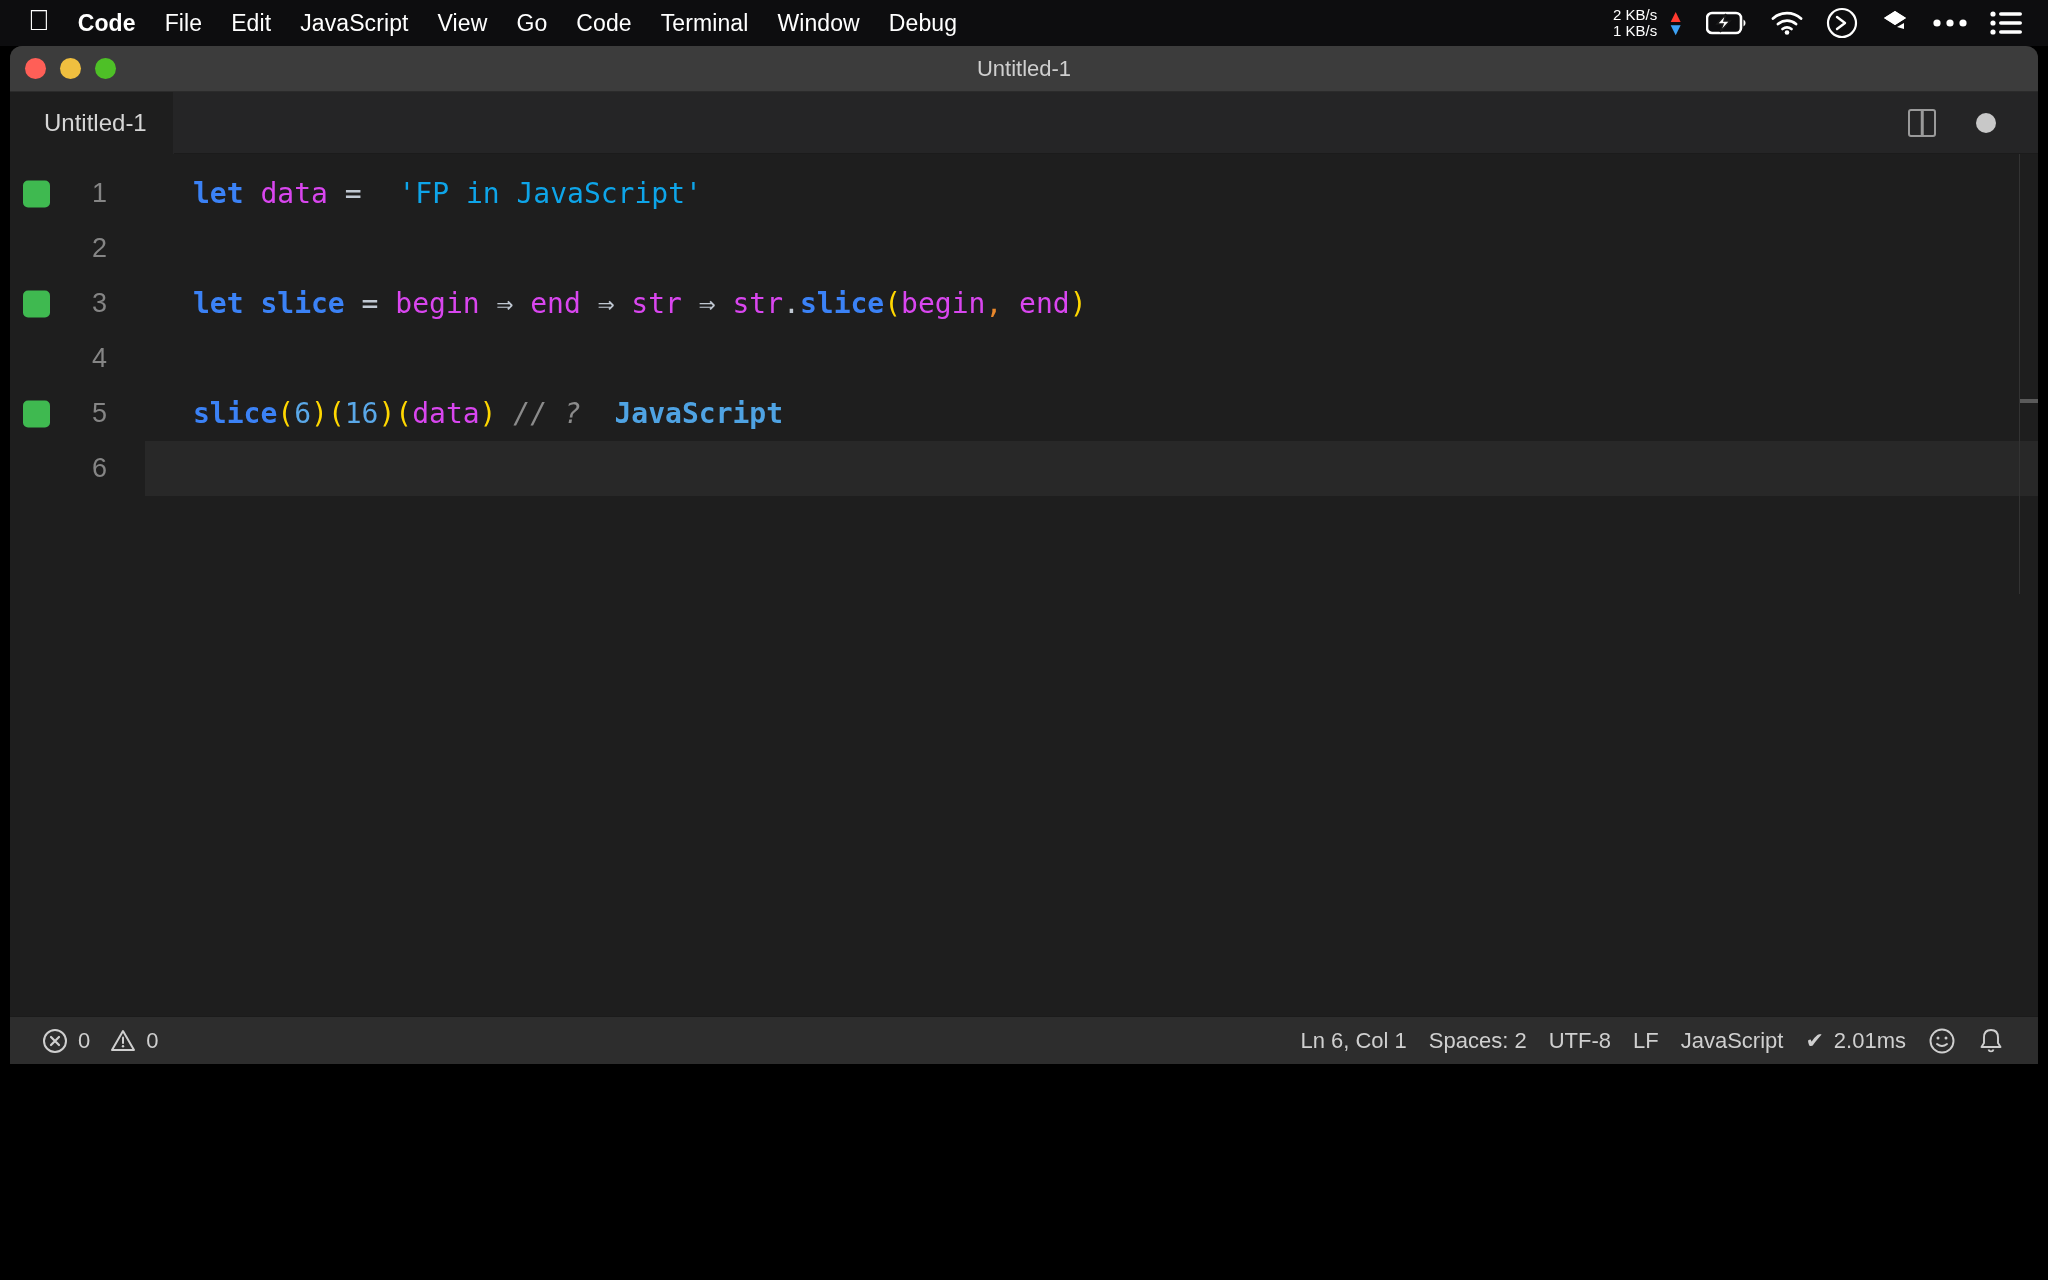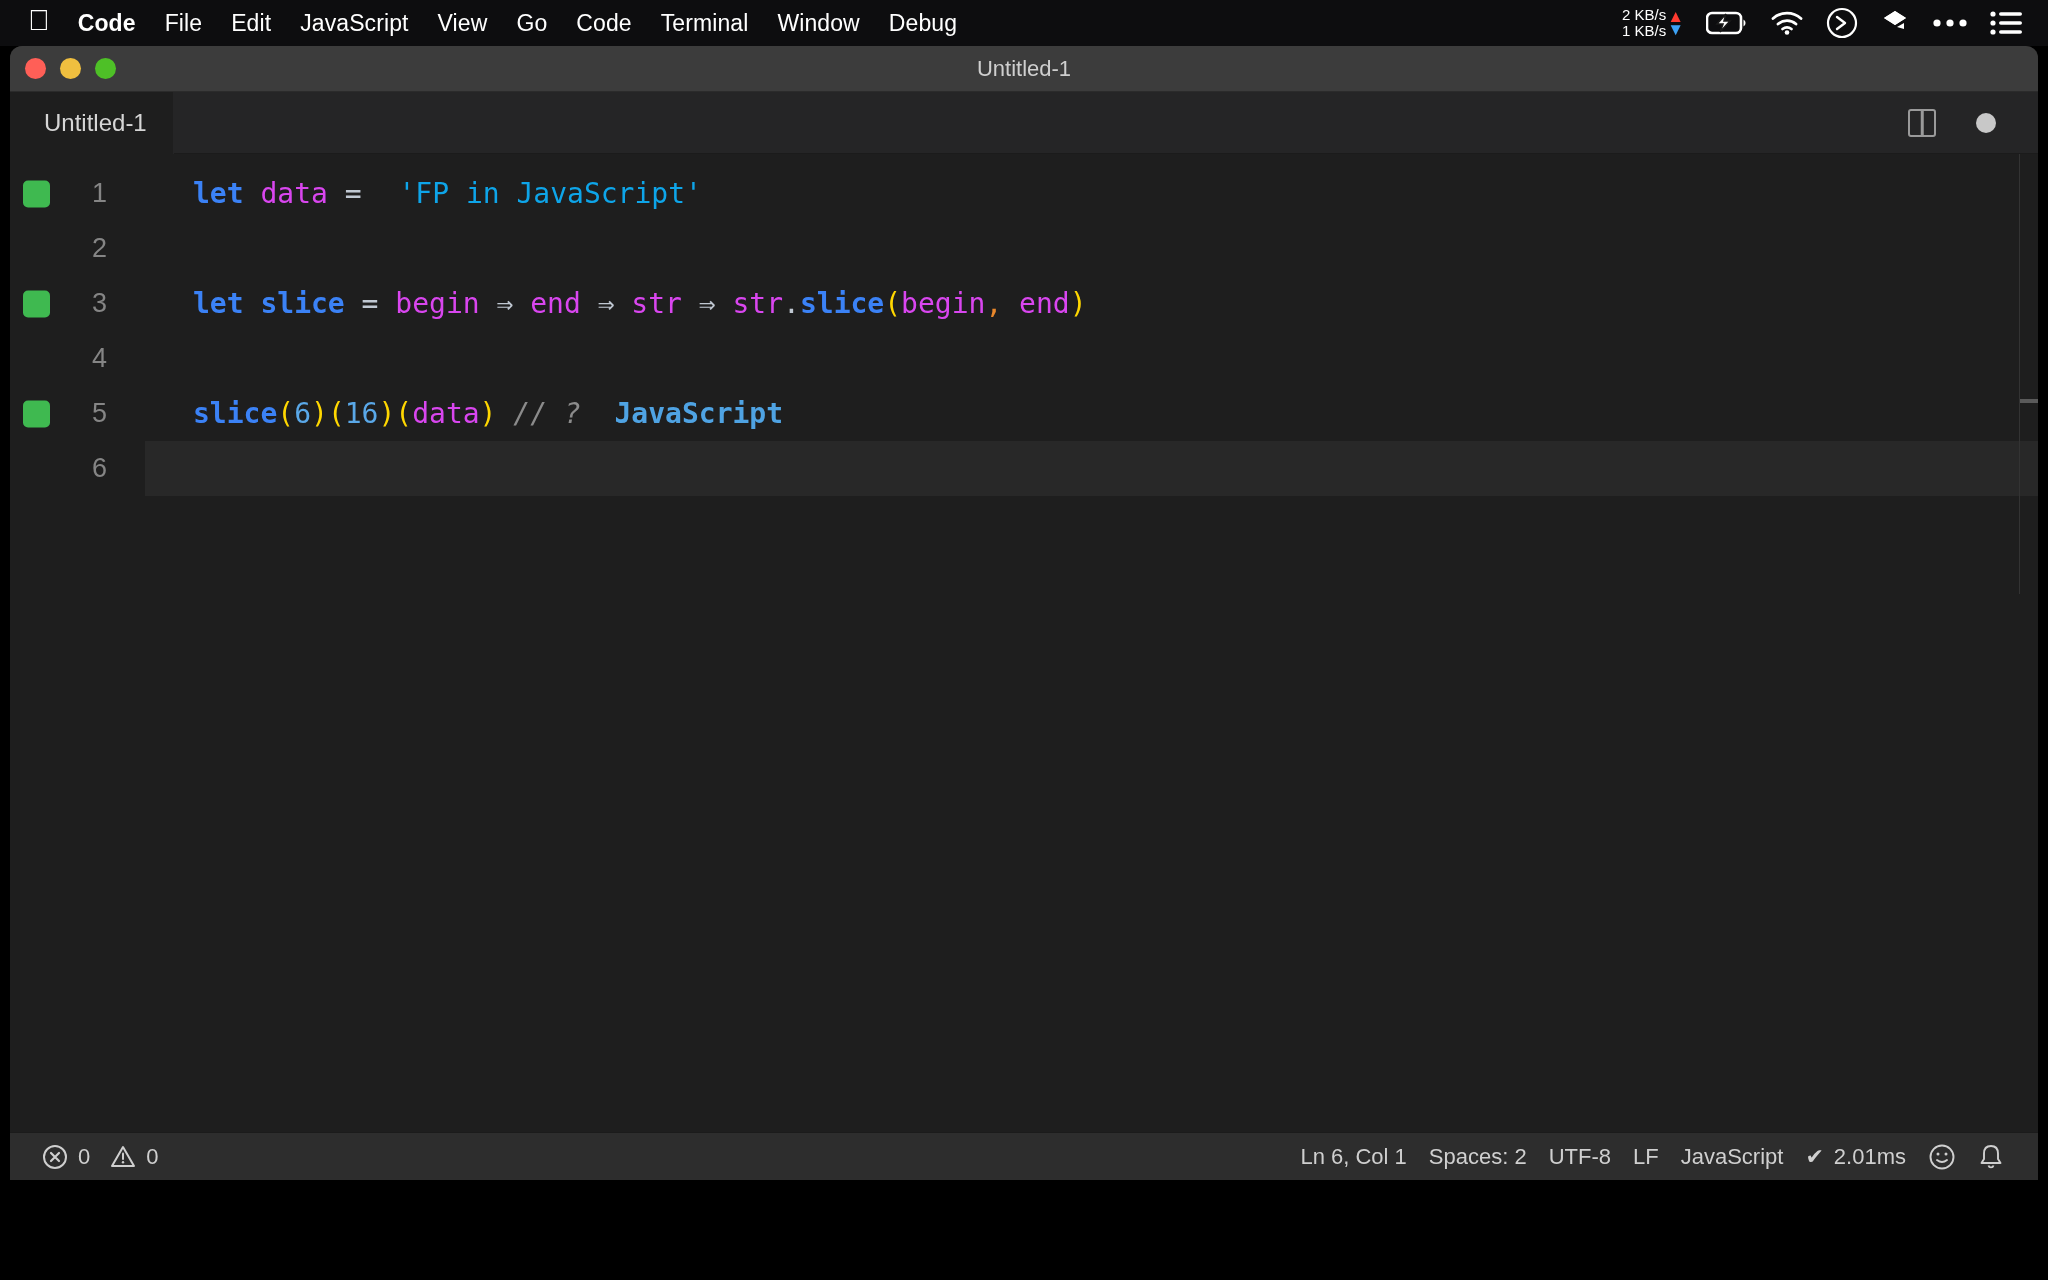--- a/index.html
+++ b/index.html
@@ -32,7 +32,7 @@
     padding-right:8px;
   }
   #net-speed{
-    display:flex; align-items:center; gap:1px;
+    display:flex; align-items:center; gap:10px;
   }
   #net-rates{
     font-size:15px; line-height:16px; text-align:right; color:#fff;

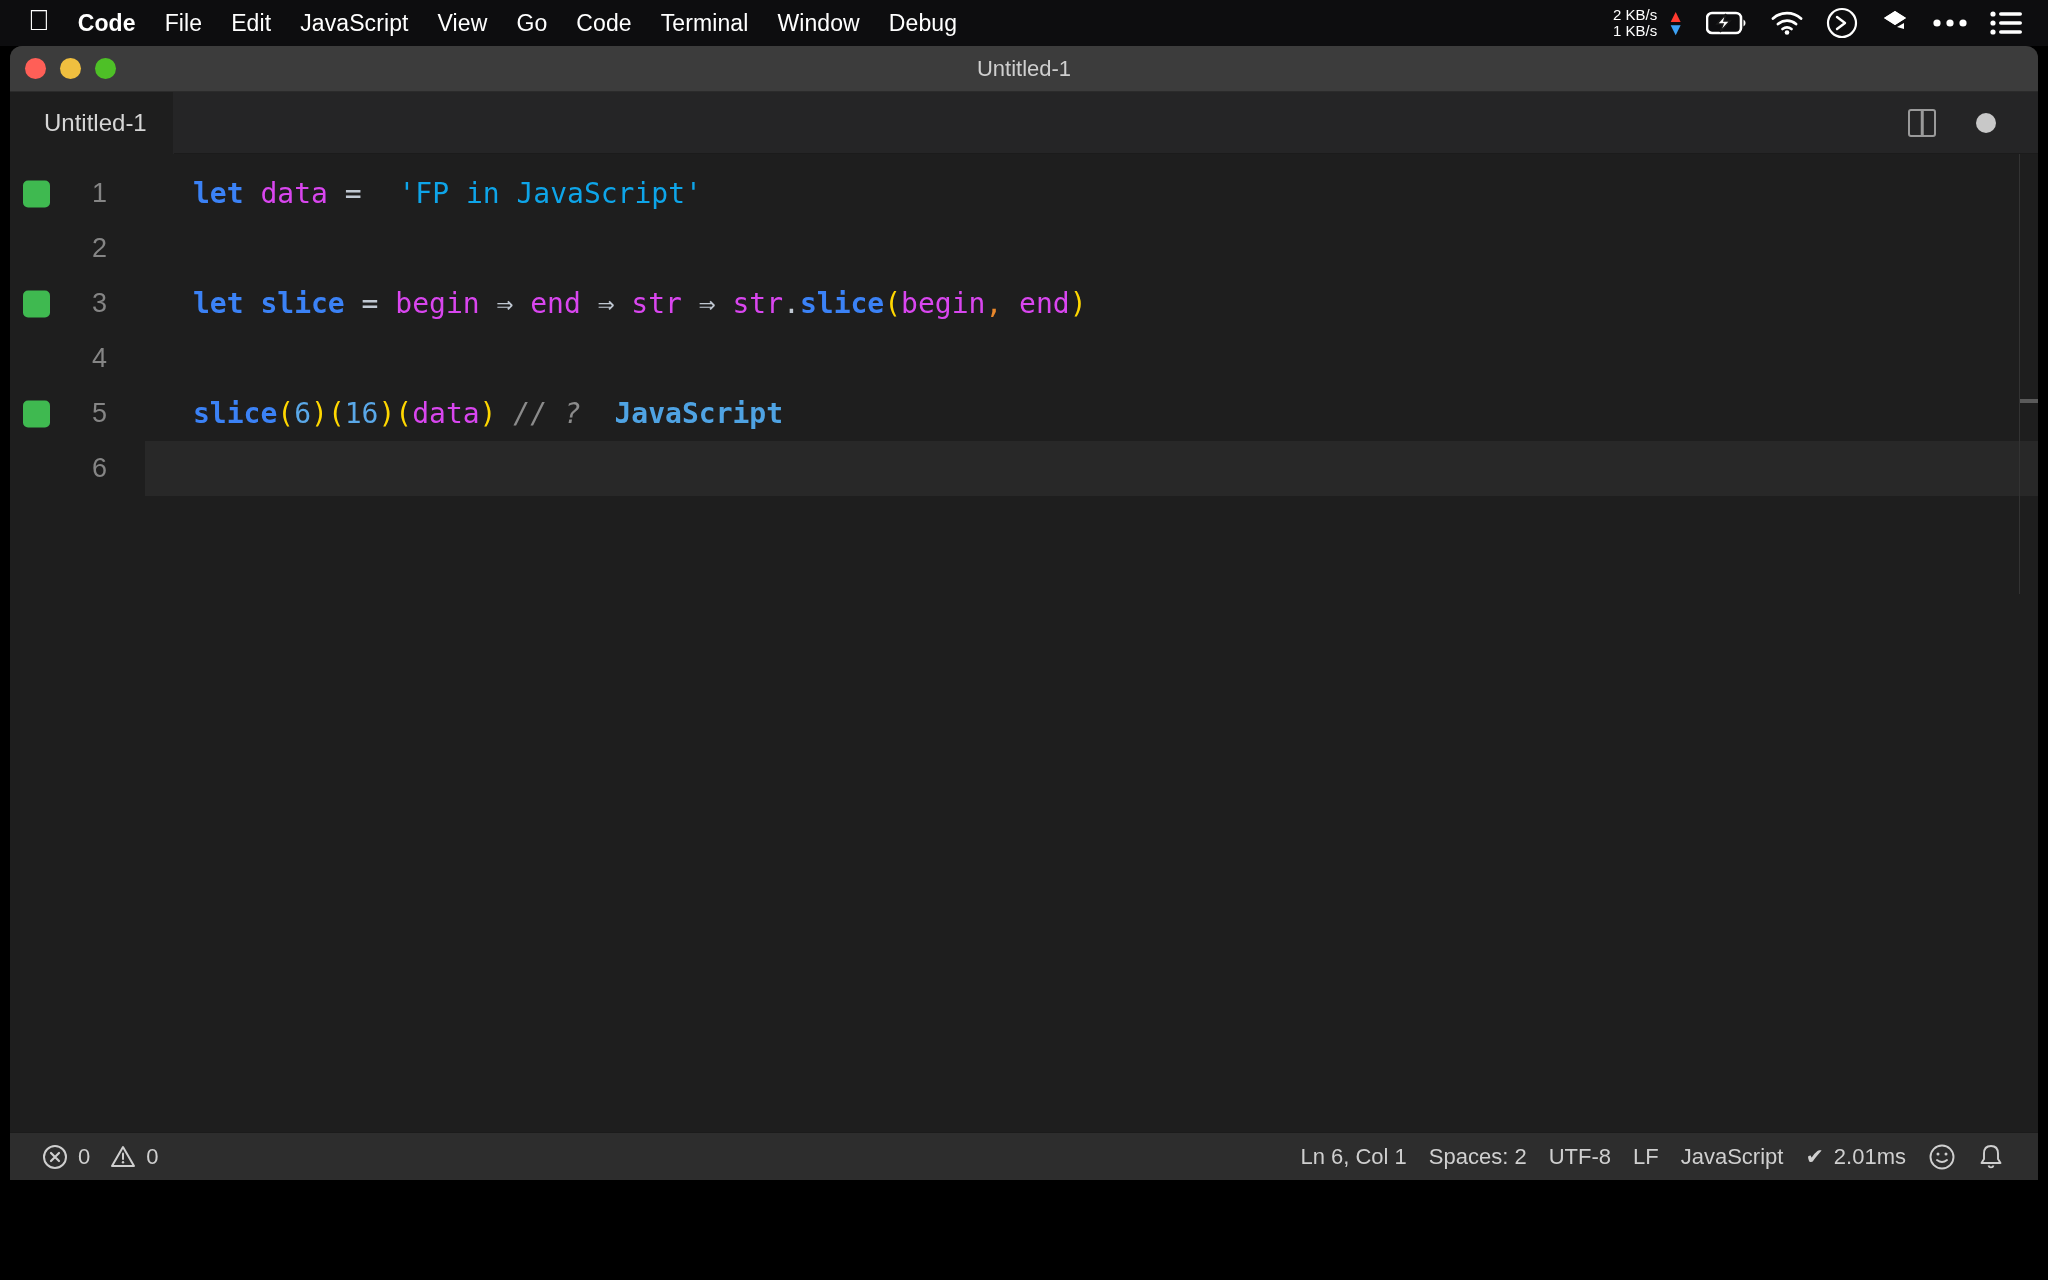--- a/index.html
+++ b/index.html
@@ -46,7 +46,7 @@
   
   #window{
     position:absolute; left:10px; top:46px;
-    width:2028px; height:1134px;
+    width:2028px; height:1018px;
     background:#1e1e1e;
     border-radius:12px 12px 0 0;
     overflow:hidden;

